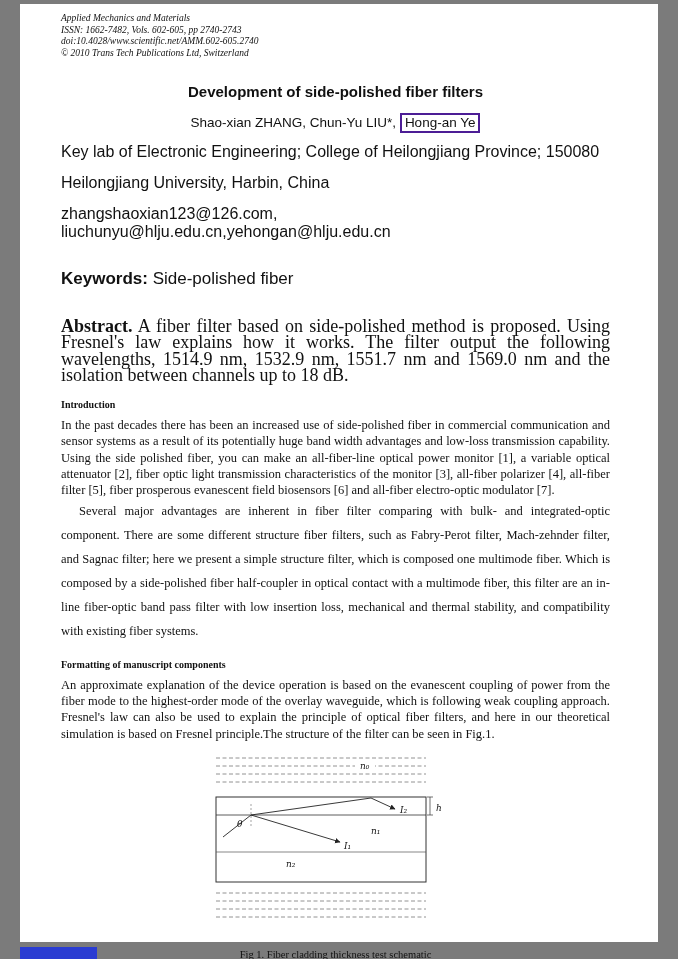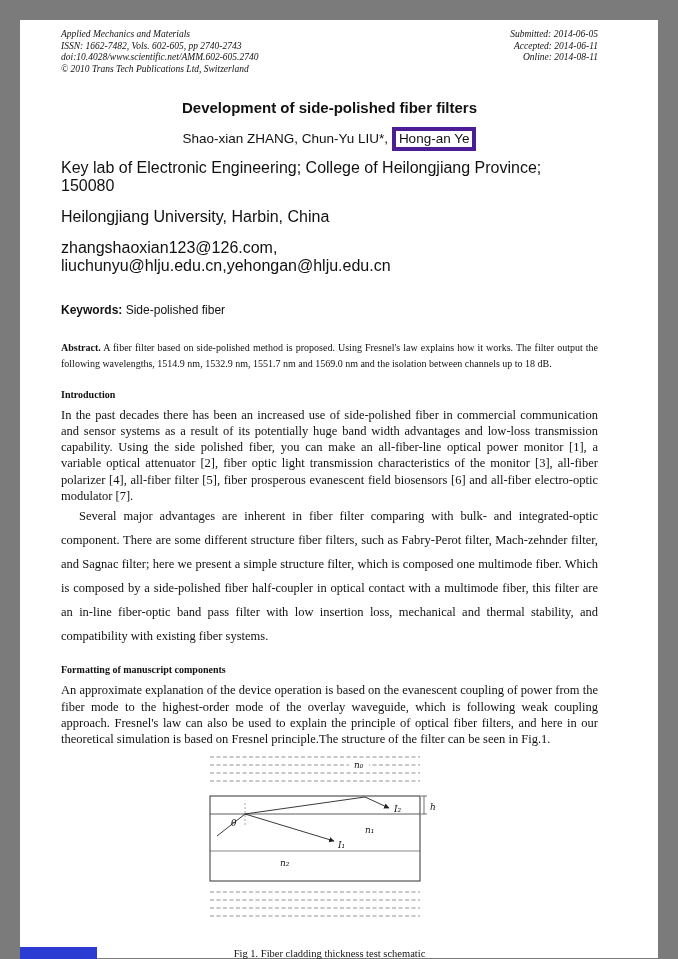--- a/index.html
+++ b/index.html
@@ -12,10 +12,10 @@
     color:#111;
   }
   .page {
-    position:absolute; left:20px; top:20px;
+    position:absolute; left:20px; top:4px;
     width:638px; height:938px;
     background:#ffffff;
-    padding:9px 60px 0 41px;
+    padding:9px 48px 0 41px;
   }
   .journal-header {
     display:flex; justify-content:space-between;

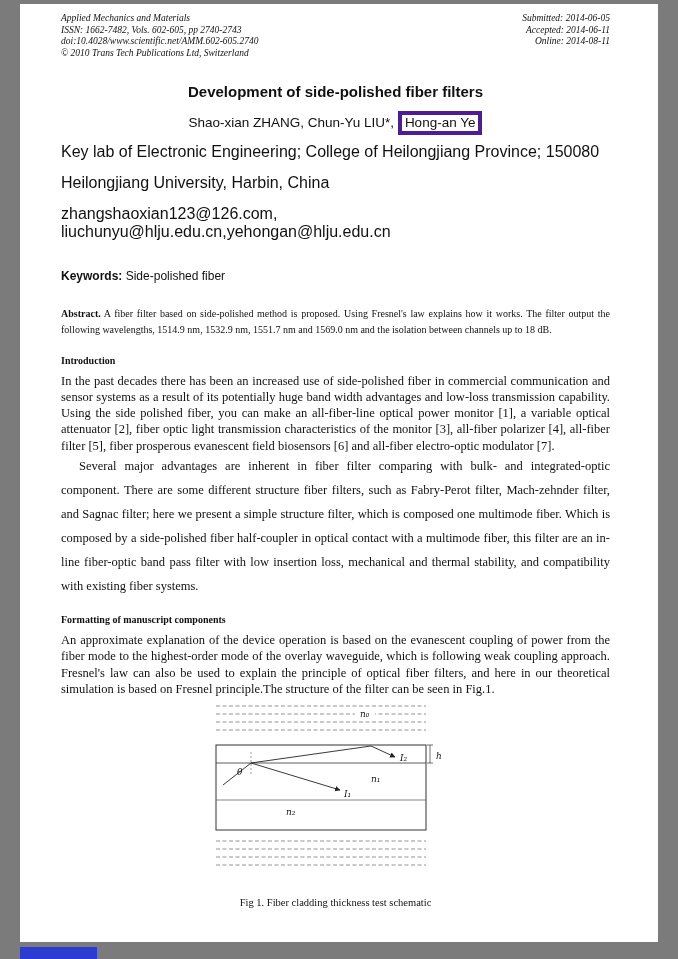--- a/index.html
+++ b/index.html
@@ -74,11 +74,6 @@
       <div>ISSN: 1662-7482, Vols. 602-605, pp 2740-2743</div>
       <div>doi:10.4028/www.scientific.net/AMM.602-605.2740</div>
       <div>© 2010 Trans Tech Publications Ltd, Switzerland</div>
-    </div>
-    <div class="right">
-      <div>Submitted: 2014-06-05</div>
-      <div>Accepted: 2014-06-11</div>
-      <div>Online: 2014-08-11</div>
     </div>
   </div>
 

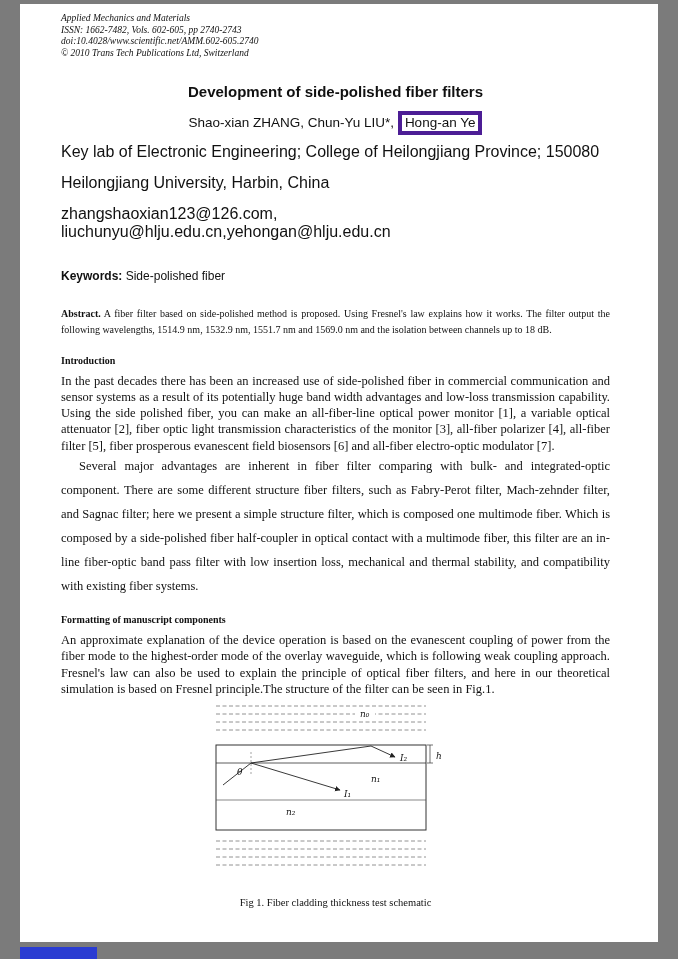--- a/index.html
+++ b/index.html
@@ -30,7 +30,7 @@
     text-align:center; font-family:"Liberation Sans", sans-serif;
     font-size:13.5px; margin-top:15px;
   }
-  .author-box { border:4px solid #4c1d95; padding:0 3px 1px 3px; }
+  .author-box { border:2px solid #4c1d95; padding:0 3px 1px 3px; }
   .affil {
     font-family:"Liberation Sans", sans-serif;
     font-size:16px; margin-top:13px;

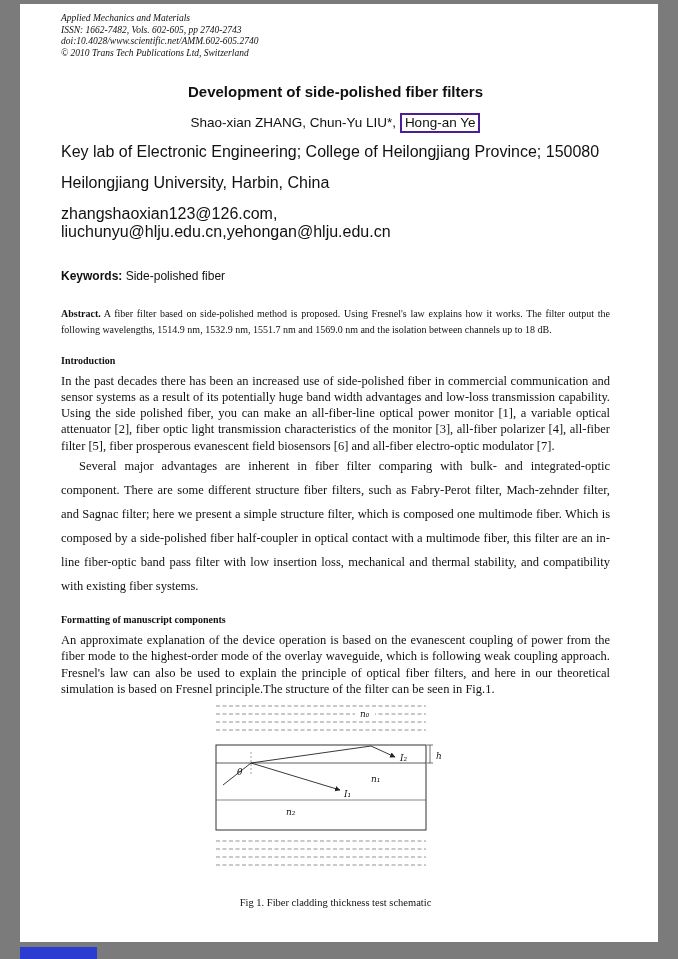--- a/index.html
+++ b/index.html
@@ -36,7 +36,7 @@
     font-size:16px; margin-top:13px;
   }
   .keywords {
-    margin-top:28px; font-family:"Liberation Sans", sans-serif; font-size:12px;
+    margin-top:28px; font-family:"Liberation Sans", sans-serif; font-size:17px;
   }
   .keywords .kw-label { font-weight:bold; }
   .abstract {

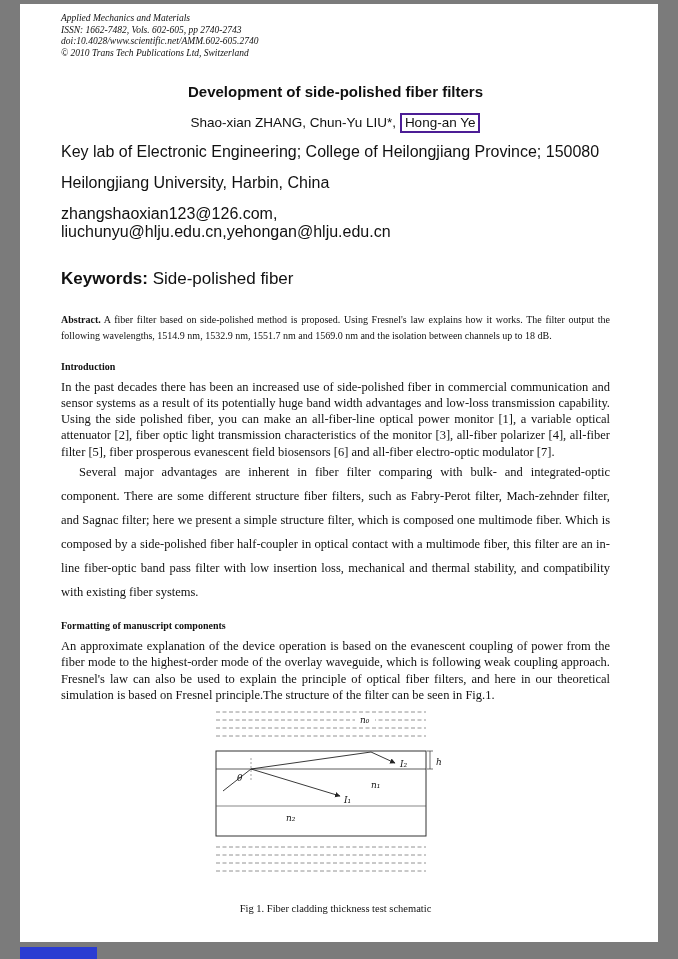--- a/index.html
+++ b/index.html
@@ -40,7 +40,7 @@
   }
   .keywords .kw-label { font-weight:bold; }
   .abstract {
-    margin-top:23px; font-size:10px; line-height:16.3px; text-align:justify;
+    margin-top:29px; font-size:18px; line-height:16.3px; text-align:justify;
   }
   .abstract .abs-label { font-weight:bold; }
   .section-heading { font-weight:bold; font-size:10px; margin-top:16px; }

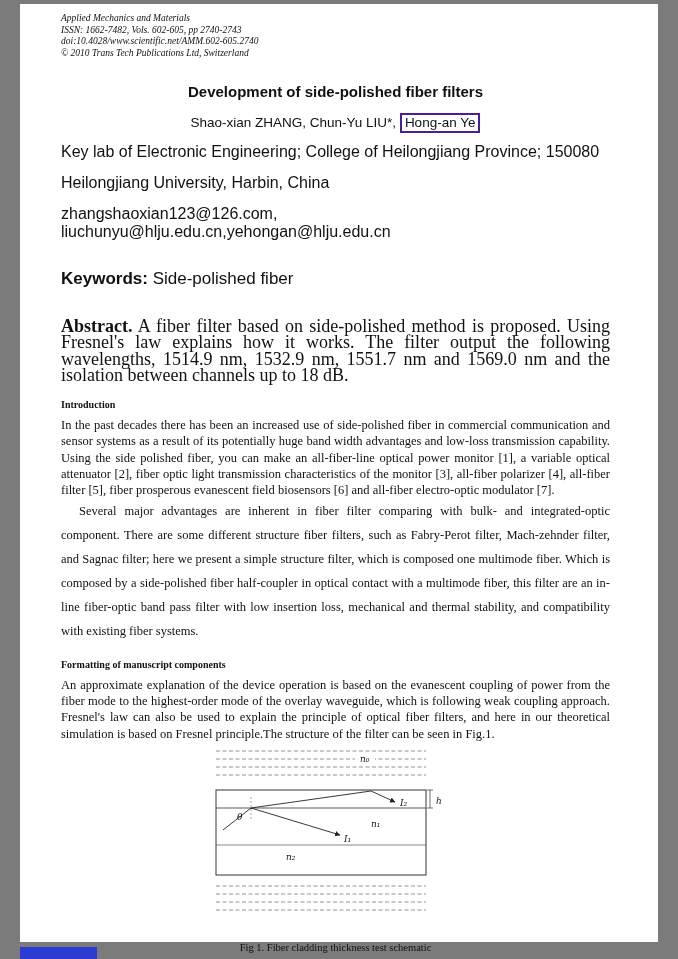--- a/index.html
+++ b/index.html
@@ -51,7 +51,7 @@
     font-size:12.5px; line-height:24px; text-align:justify;
     margin-top:0; text-indent:18px;
   }
-  .figure-wrap { margin-top:5px; text-align:center; }
+  .figure-wrap { margin-top:12px; text-align:center; }
   .fig-caption { font-size:10.5px; margin-top:21px; text-align:center; }
   .fig-label {
     font-family:"DejaVu Serif", serif; font-style:italic; font-size:9px; fill:#111;

